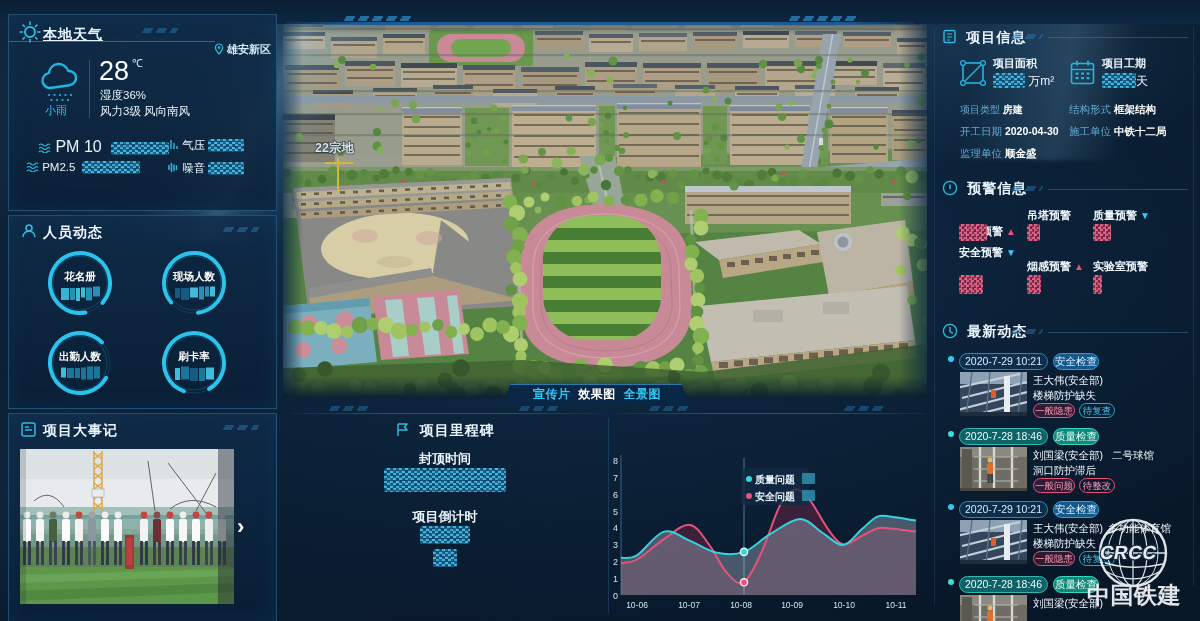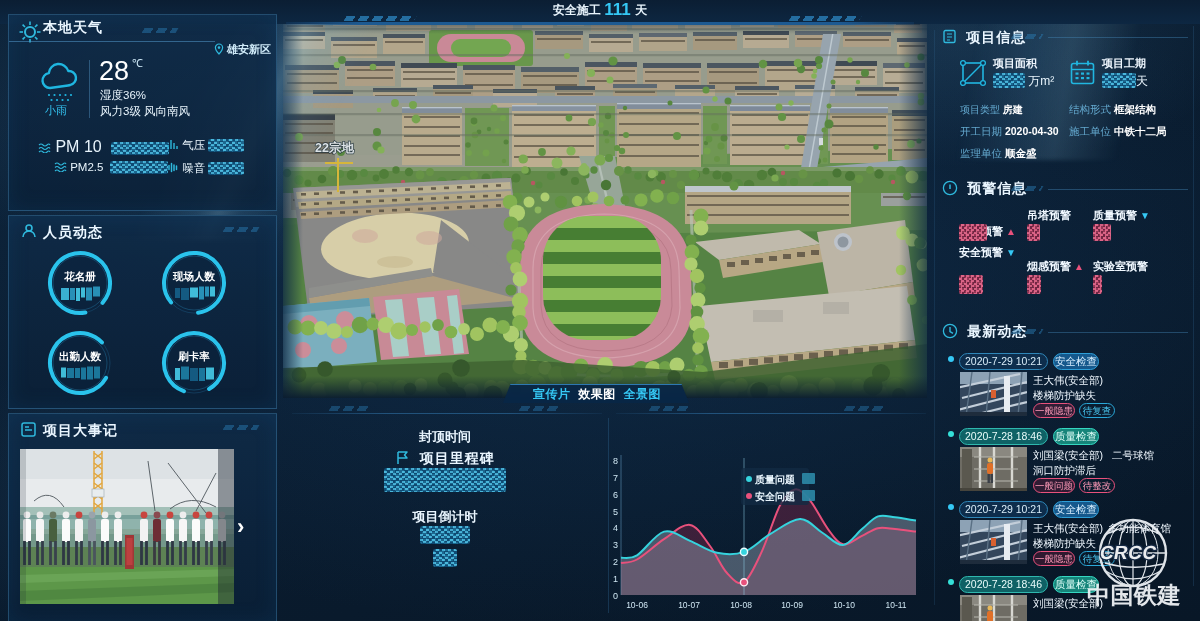--- a/index.html
+++ b/index.html
@@ -849,11 +849,6 @@
   <div class="hdeco" style="left:345px;top:16px;width:70px;"></div>
   <div class="hdeco" style="left:790px;top:16px;width:70px;"></div>
 
-  <div class="abs" style="left:440px;top:0px;width:320px;height:22px;text-align:center;">
-    <span style="font-size:12px;font-weight:bold;color:#e8f4fc;vertical-align:middle;">安全施工 </span>
-    <span style="font-size:17px;font-weight:bold;color:#35c8f5;vertical-align:middle;">111</span>
-    <span style="font-size:12px;font-weight:bold;color:#e8f4fc;vertical-align:middle;"> 天</span>
-  </div>
 
   <div class="abs" style="left:503px;top:384px;width:186px;height:18px;background:rgba(9,38,70,.94);clip-path:polygon(4% 0,96% 0,100% 100%,0 100%);border-top:1px solid #2e78b0;"></div>
 

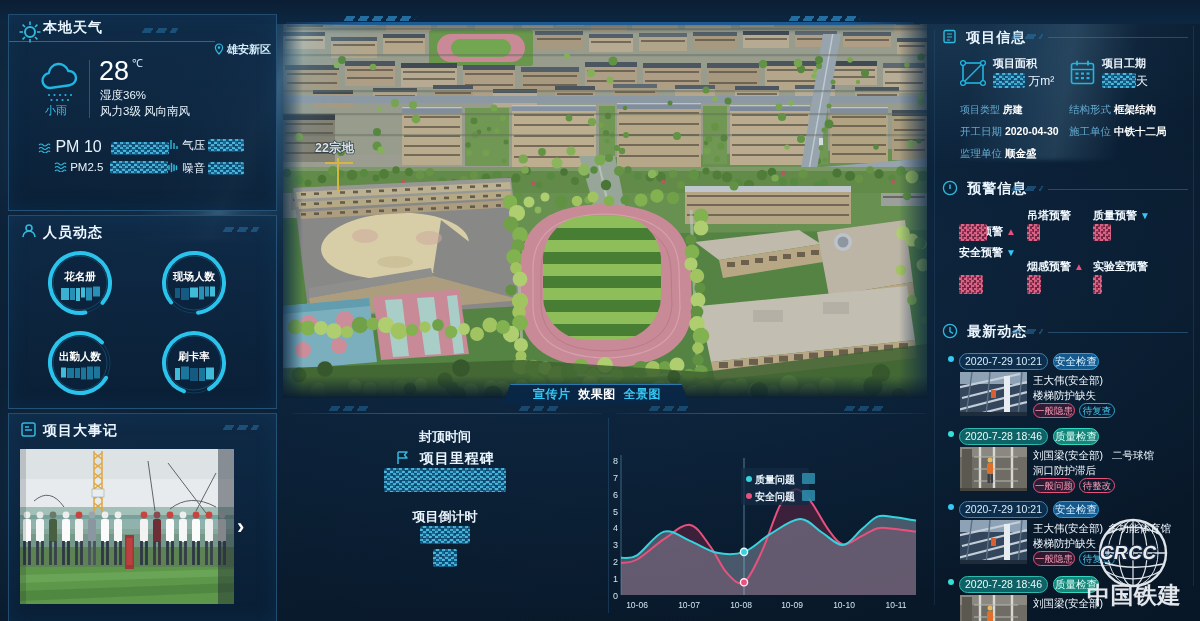--- a/index.html
+++ b/index.html
@@ -872,7 +872,7 @@
       </g>
     </svg>
 
-    <div class="abs ptitle" style="left:34px;top:4px;">本地天气</div>
+    <div class="abs ptitle" style="left:34px;top:11px;text-decoration:underline;">本地天气</div>
 
     <div class="hdeco" style="left:134px;top:13px;width:34px;opacity:.45;"></div>
 

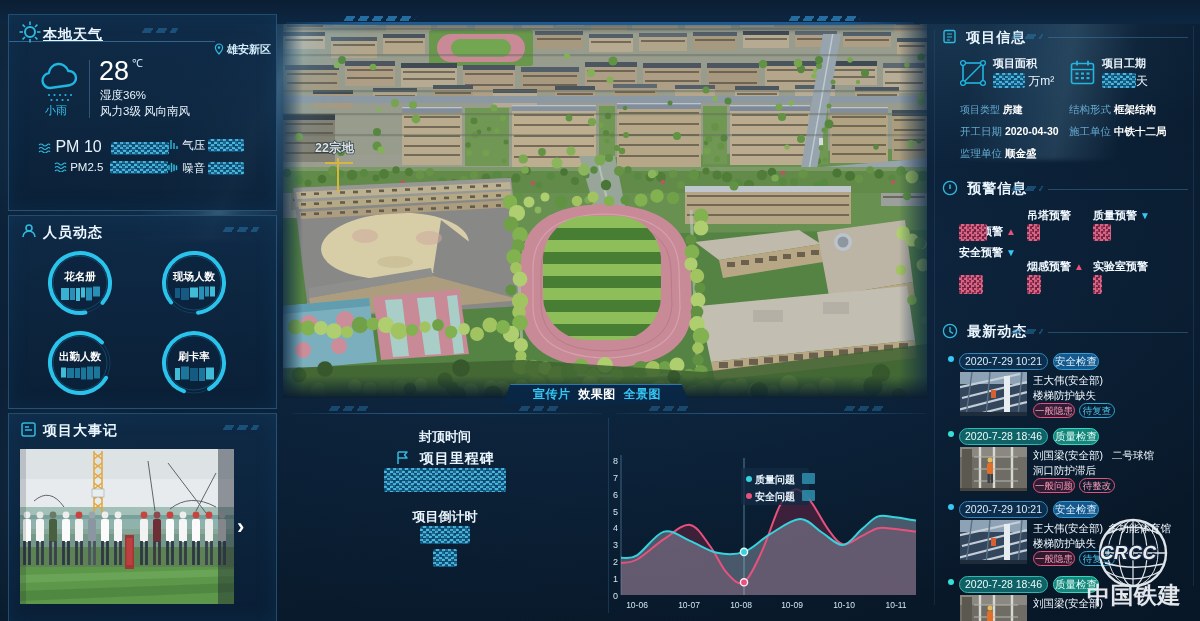--- a/index.html
+++ b/index.html
@@ -925,7 +925,7 @@
       气压&nbsp;<span class="mz" style="width:36px;height:13px;vertical-align:-3px;"></span>
     </div>
 
-    <div class="abs" style="left:45px;top:146px;font-size:11.5px;color:#e8f4fc;">
+    <div class="abs" style="left:17px;top:146px;font-size:11.5px;color:#e8f4fc;">
       <svg width="13" height="10" viewBox="0 0 13 10" style="vertical-align:-1px;">
           <path d="M1 2q2-2 4 0t4 0 t3 0M1 5.5q2-2 4 0t4 0 t3 0M1 9q2-2 4 0t4 0 t3 0" fill="none" stroke="#2fb9dd" stroke-width="1.1"></path>
         </svg>

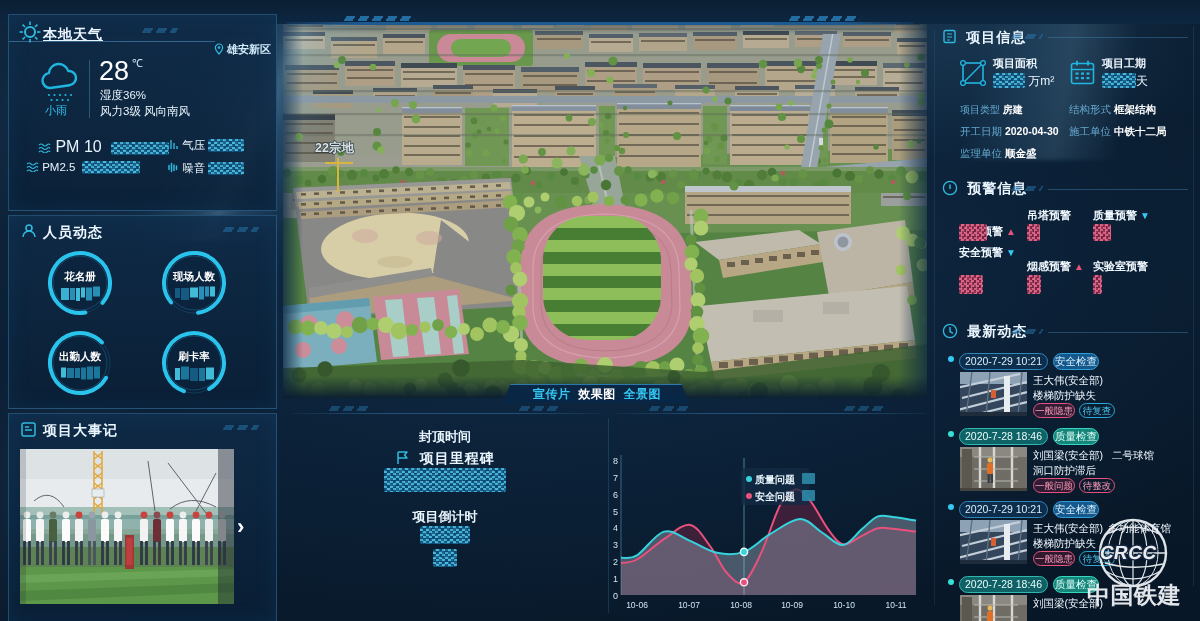--- a/index.html
+++ b/index.html
@@ -1148,14 +1148,14 @@
 
   <div class="abs" style="left:330px;top:418px;width:230px;height:200px;text-align:center;">
 
-    <div style="margin-top:10px;font-size:13px;font-weight:bold;color:#eaf6ff;">封顶时间</div>
-
     <div style="margin-top:3px;">
       <svg width="15" height="15" viewBox="0 0 15 15" style="vertical-align:-2px;">
           <path d="M3 14V2 M3 2h9l-2.5 3L12 8H3" fill="none" stroke="#2fb9dd" stroke-width="1.5" stroke-linejoin="round"></path>
         </svg>
       <span class="ptitle">&nbsp;项目里程碑</span>
     </div>
+
+    <div style="margin-top:10px;font-size:13px;font-weight:bold;color:#eaf6ff;">封顶时间</div>
 
     <div style="margin-top:0px;"><span class="mz" style="width:122px;height:24px;"></span></div>
 

